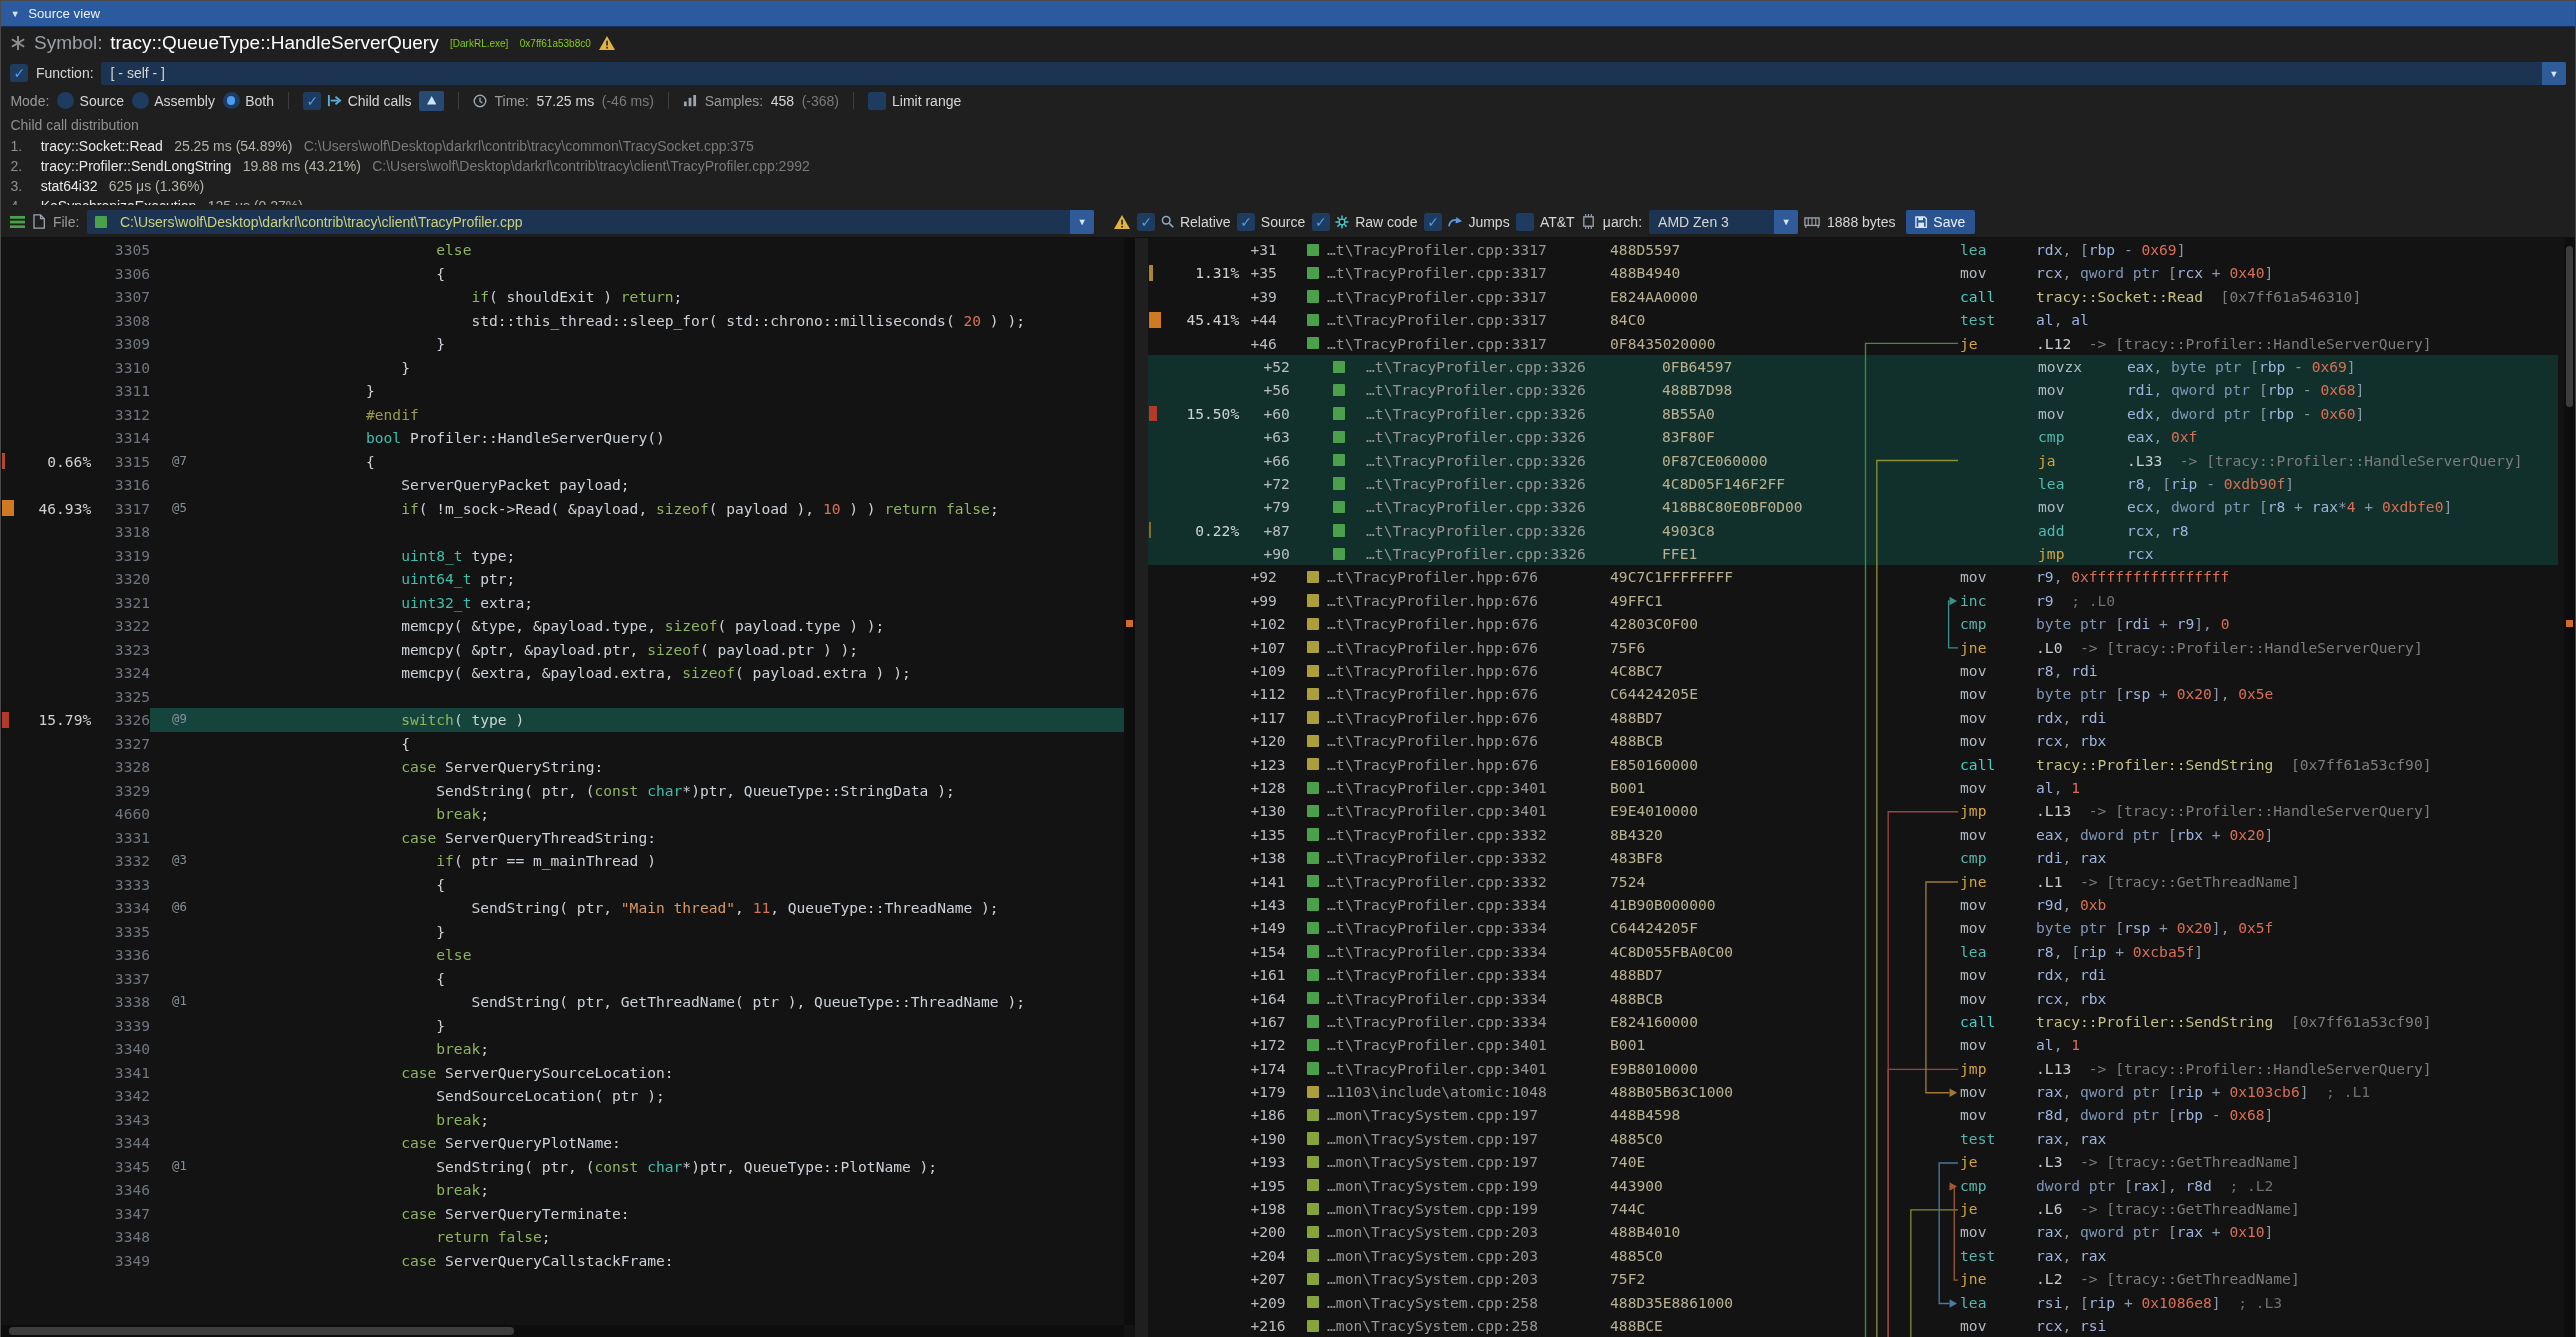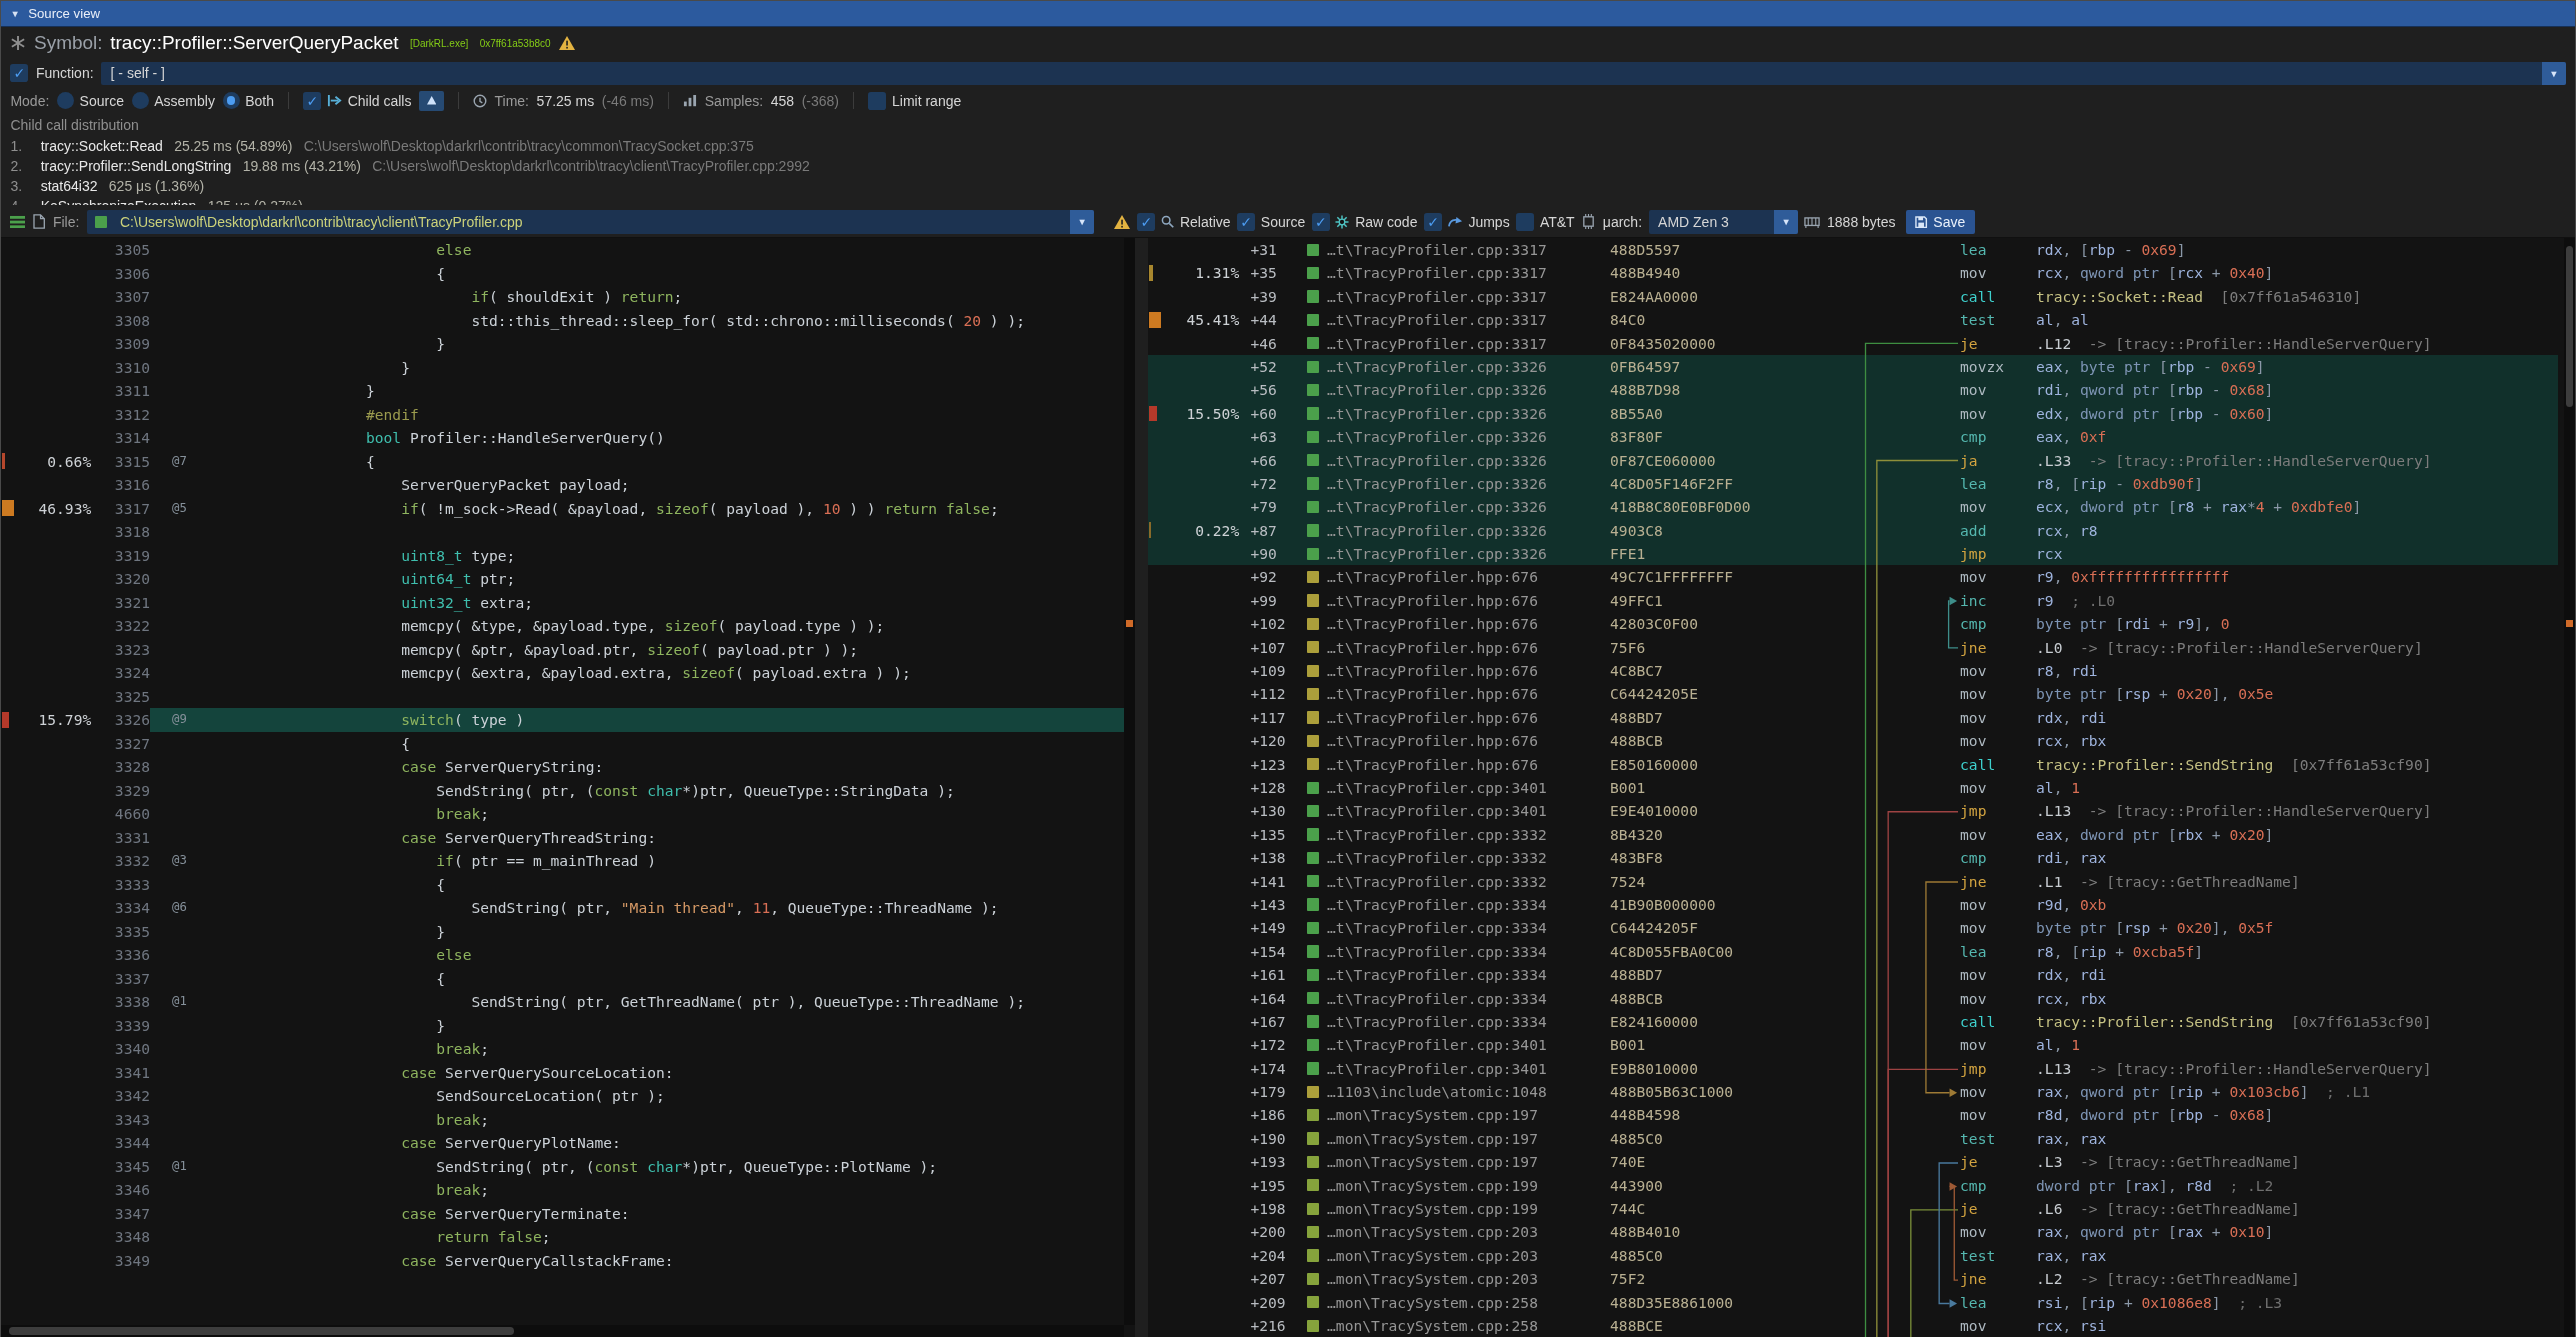--- a/index.html
+++ b/index.html
@@ -100,7 +100,7 @@
         </svg>
     </span>
     <span class="sym-label">Symbol:</span>
-    <span class="sym-name">tracy::Profiler::ServerQueryPacket</span>
+    <span class="sym-name">tracy::QueueType::HandleServerQuery</span>
     <span class="sym-meta">[DarkRL.exe]</span>
     <span class="sym-meta">0x7ff61a53b8c0</span>
     <span>

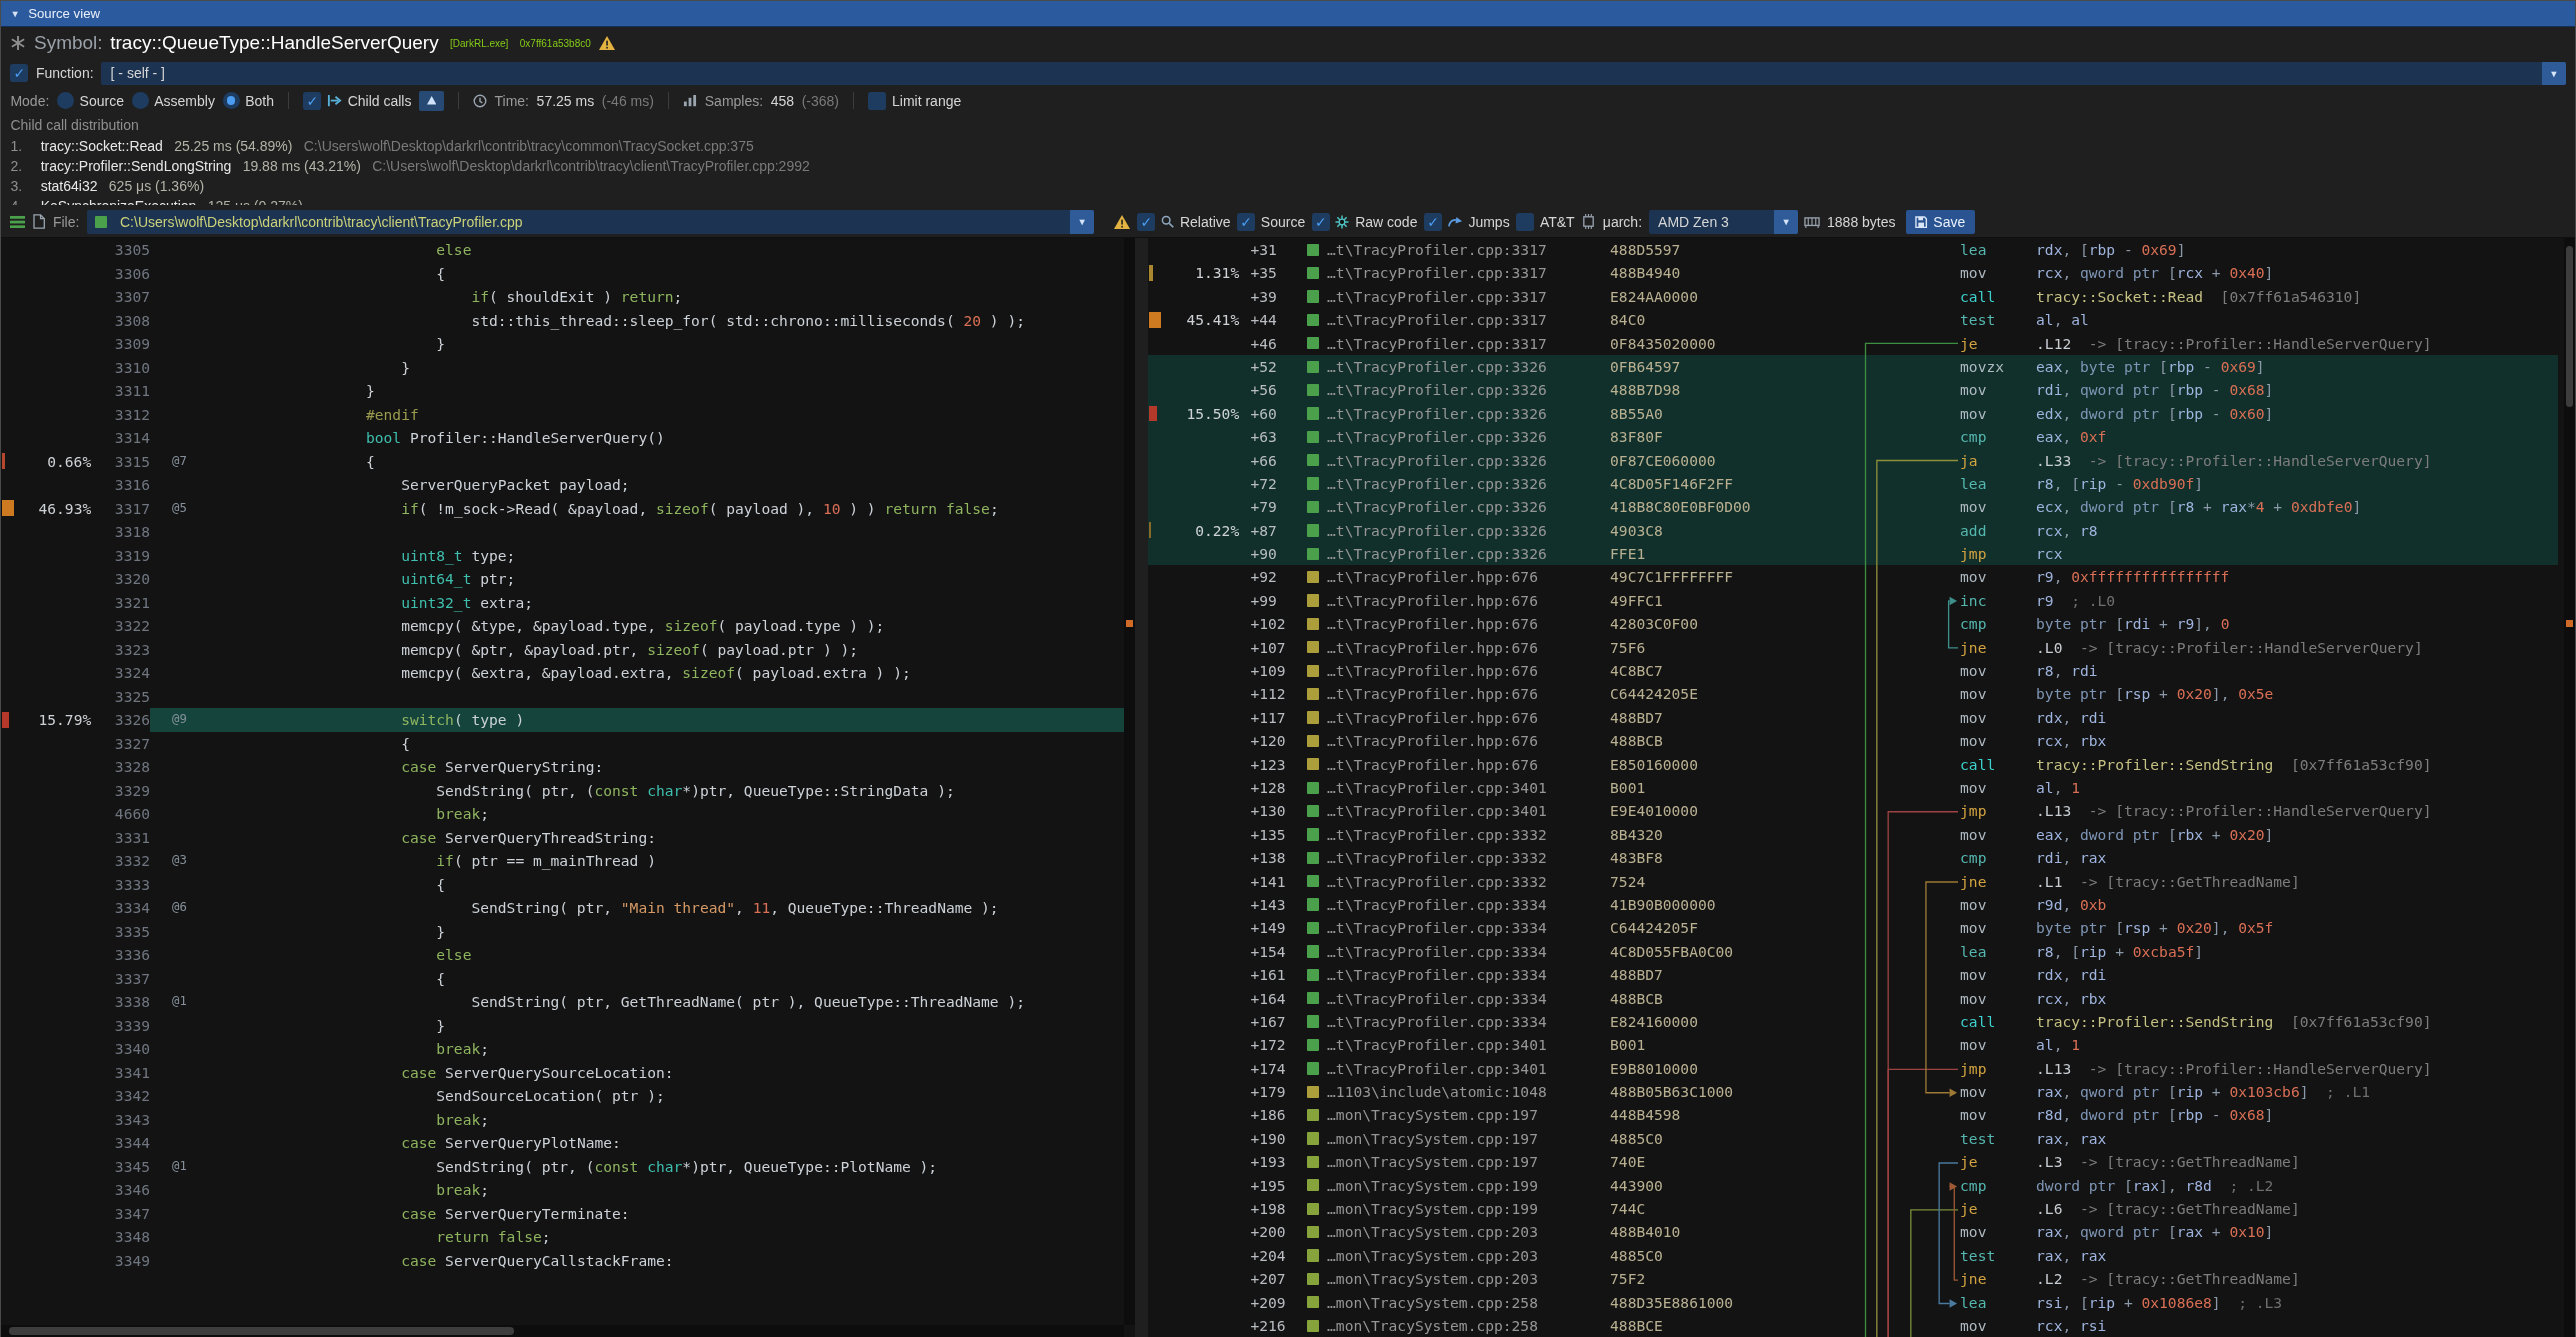--- a/index.html
+++ b/index.html
@@ -57,7 +57,7 @@
   .c-kw{color:#8fb55f;} .c-ty{color:#3fbfae;} .c-str{color:#d79a66;} .c-num{color:#d96f55;} .c-pre{color:#9b9b4e;}
   
   .arow{display:flex;align-items:center;height:23.4px;line-height:23.4px;font-family:"DejaVu Sans Mono","Liberation Mono",monospace;font-size:14.6px;position:relative;white-space:pre;}
-  .arow.ahl{background:#11302b;}
+  .arow.ahl{background:#11302b;gap:13px;}
   .abar{position:absolute;left:0.9px;top:3.8px;bottom:3.8px;}
   .a-pct{width:91px;text-align:right;color:#ced2d6;flex:none;}
   .a-off{width:68px;padding-left:11.3px;color:#b9bdc2;flex:none;}

